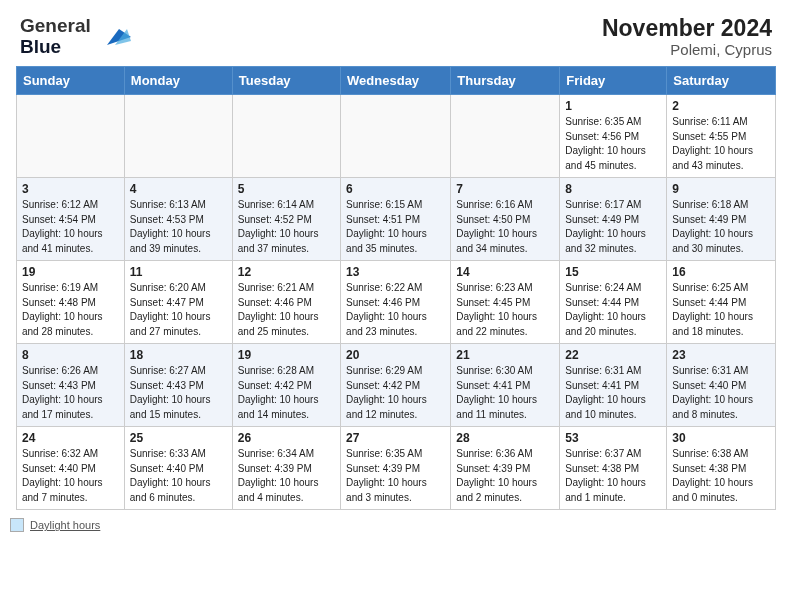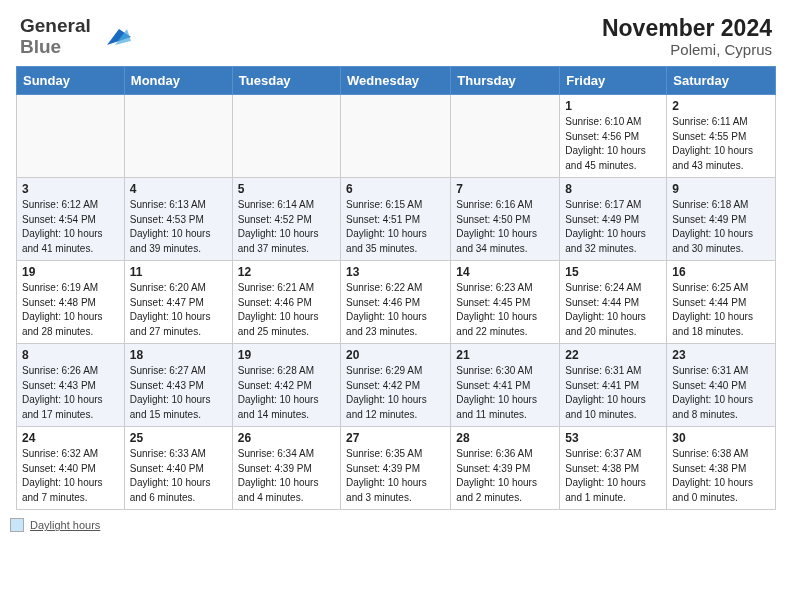--- a/index.html
+++ b/index.html
@@ -109,7 +109,7 @@
       <div style="display:flex;align-items:center;gap:8px;">
         <div style="font-size:19px;font-weight:bold;line-height:1.1;">
           <span style="color:#333;">General</span><br>
-          <span style="color:#737373;font-size:19px;font-weight:bold;">Blue</span>
+          <span style="color:#0f172a;font-size:19px;font-weight:bold;">Blue</span>
         </div>
         <svg width="32" height="32" viewBox="0 0 32 32">
           <polygon points="8,24 20,8 32,16" fill="#1a6abf"></polygon>

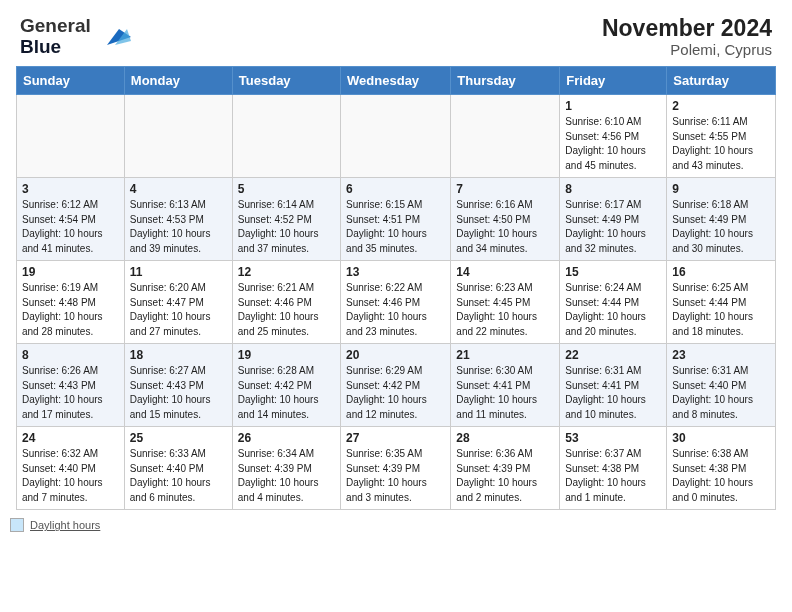--- a/index.html
+++ b/index.html
@@ -146,7 +146,7 @@
           <td class="empty-cell"></td>
           <td>
             <span class="day-number">1</span>
-            <div class="day-info">Sunrise: 6:10 AM
+            <div class="day-info">Sunrise: 6:35 AM
 Sunset: 4:56 PM
 Daylight: 10 hours and 45 minutes.</div>
           </td>

